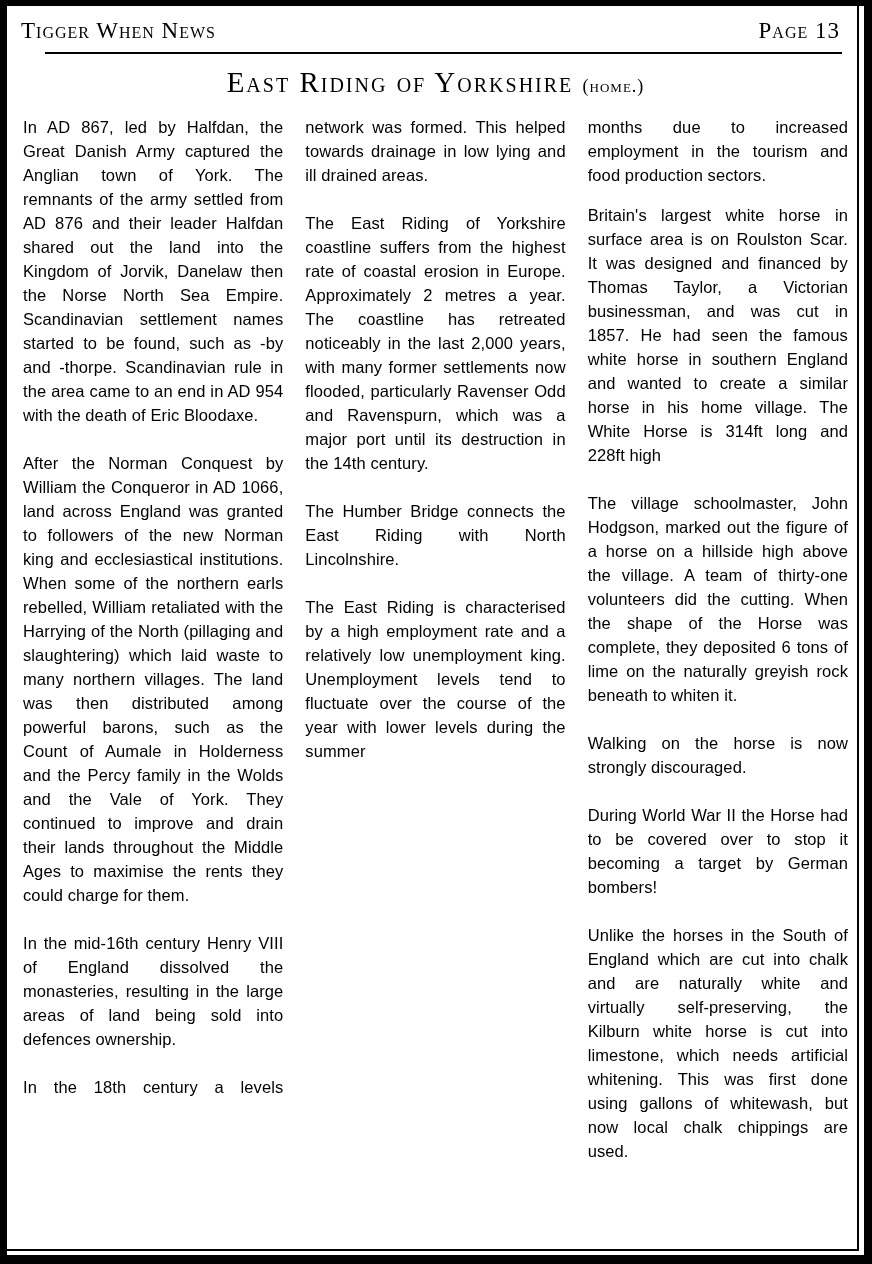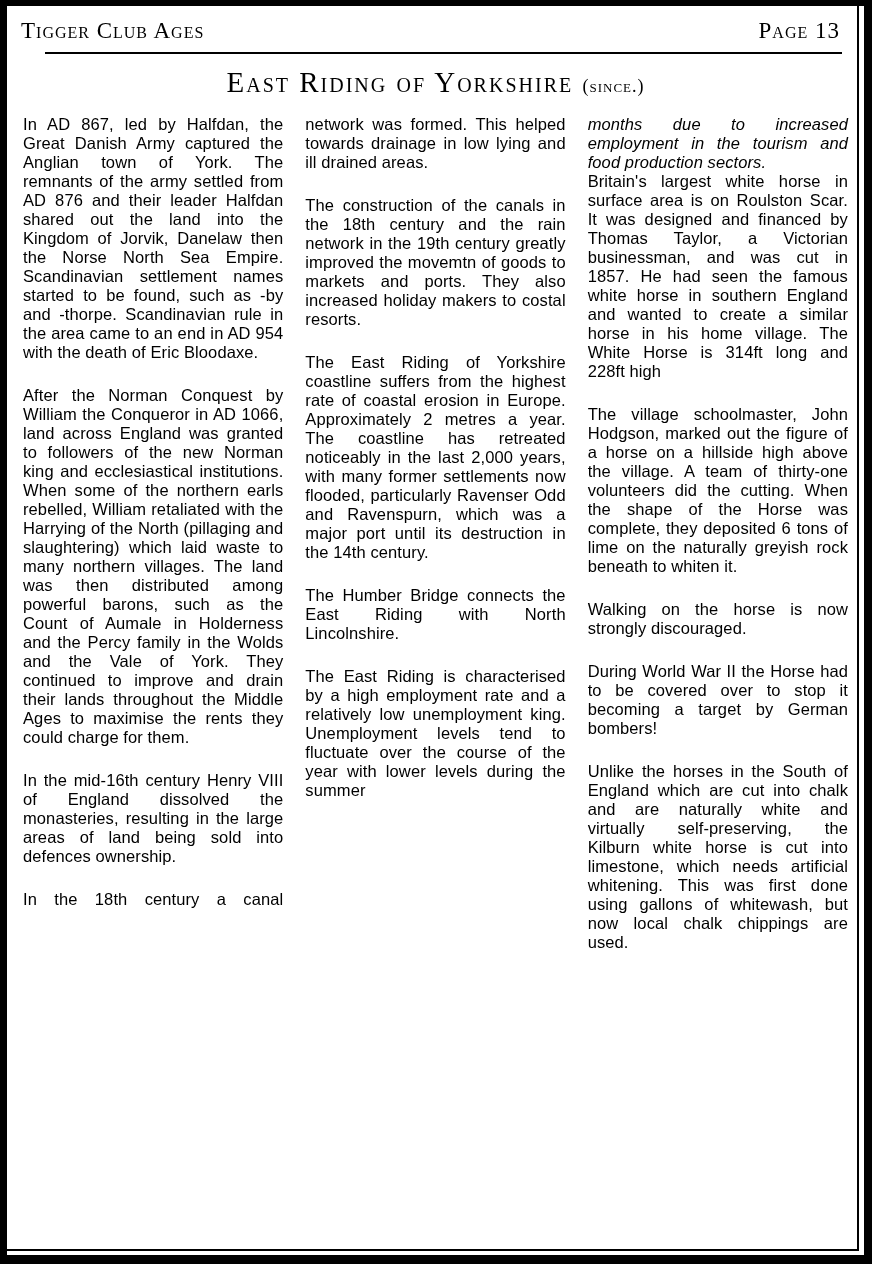--- a/index.html
+++ b/index.html
@@ -90,7 +90,7 @@
   <div class="inner-line"></div>
 
   <div class="header">
-    <span>Tigger Club Ages</span>
+    <span>Tigger When News</span>
     <span>Page 13</span>
   </div>
 

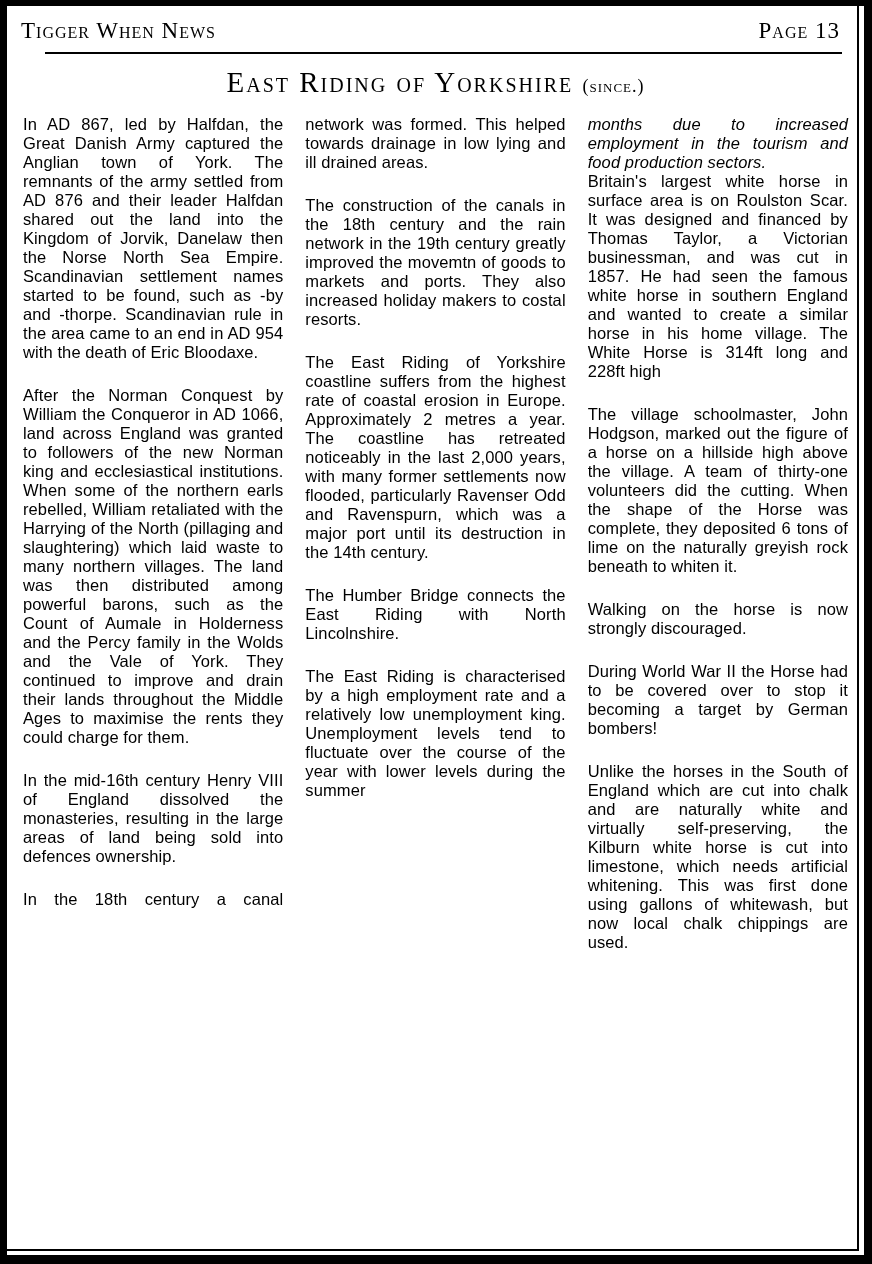--- a/index.html
+++ b/index.html
@@ -98,7 +98,7 @@
 
   <div class="title">
     <span>East Riding of Yorkshire</span>
-    <span class="suffix">(since.)</span>
+    <span class="suffix">(home.)</span>
   </div>
 
   <div class="columns">

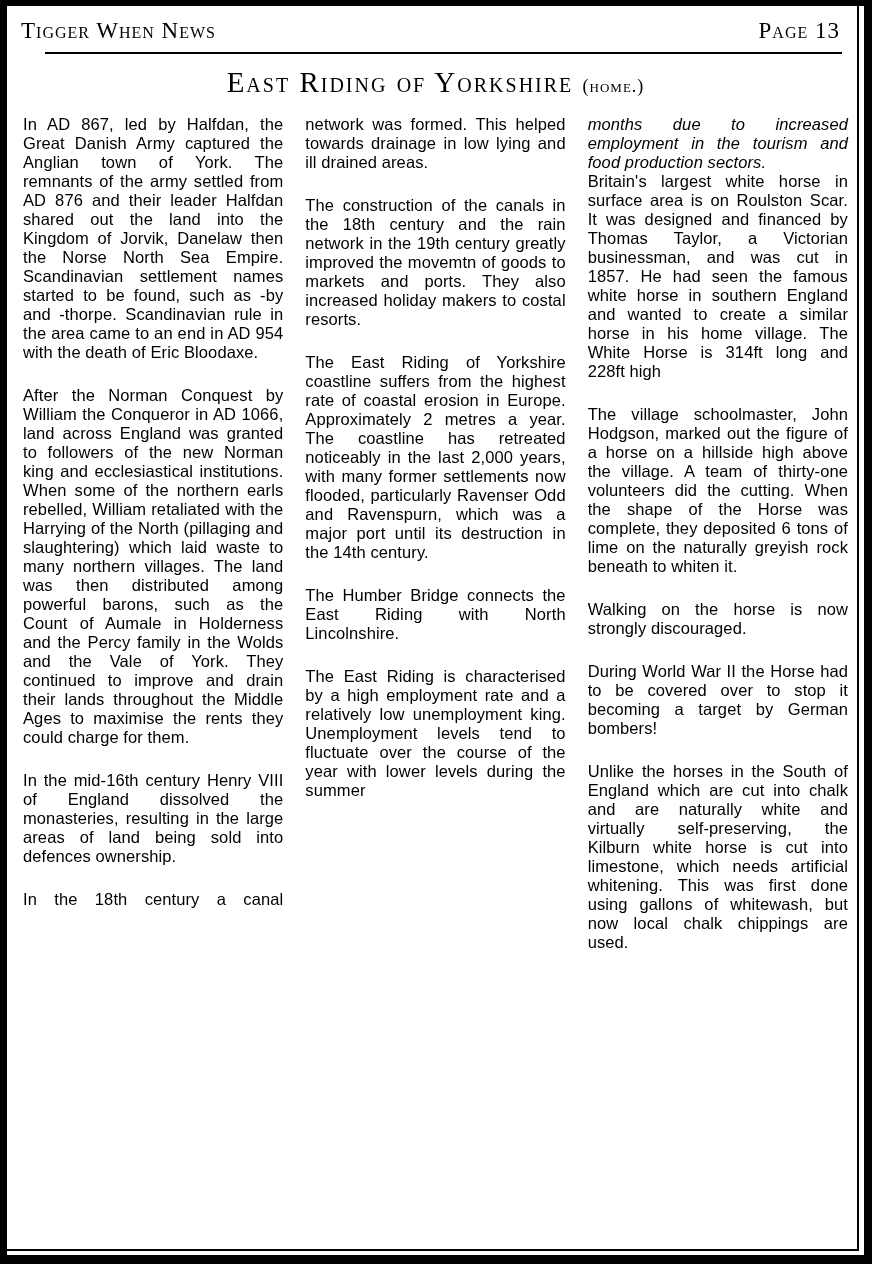--- a/index.html
+++ b/index.html
@@ -69,7 +69,7 @@
     min-width: 0;
     text-align: justify;
     font-size: 16.5px;
-    line-height: 19px;
+    line-height: 24px;
     letter-spacing: 0.1px;
   }
   .column p {

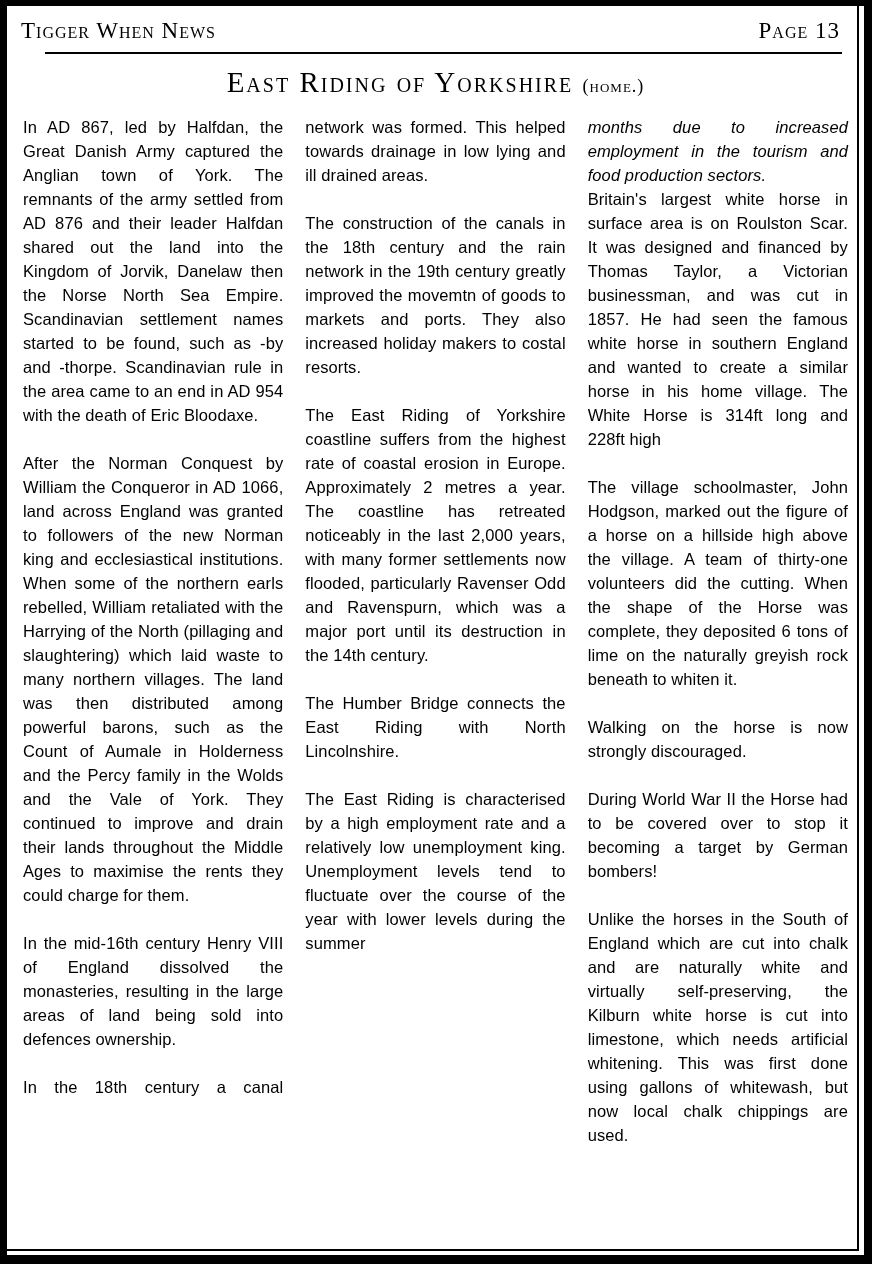--- a/index.html
+++ b/index.html
@@ -79,8 +79,7 @@
     text-align-last: justify;
   }
   .column p.no-gap {
-    margin-bottom: 0;
-    font-style: italic;
+    margin-bottom: 16px;
   }
 </style>
 </head>

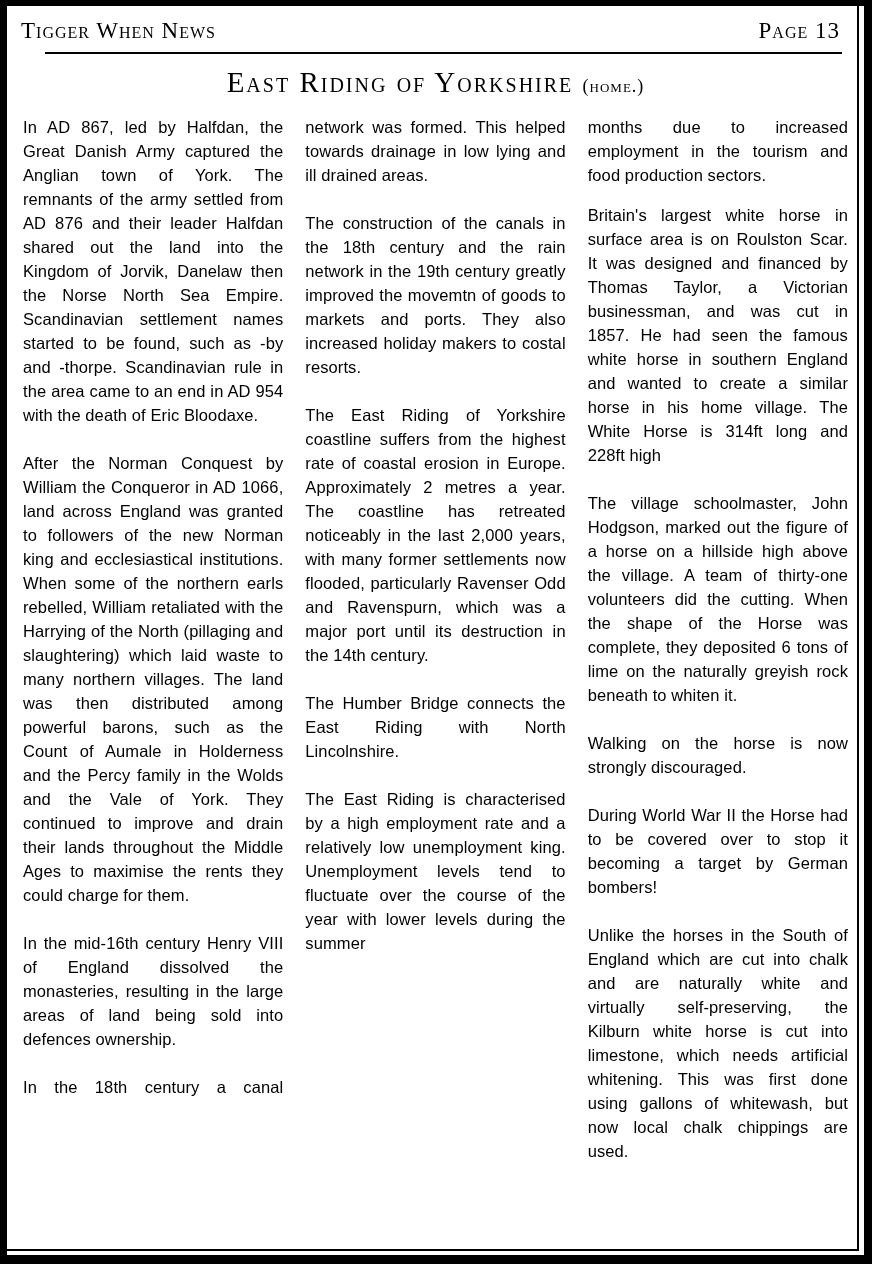--- a/index.html
+++ b/index.html
@@ -110,7 +110,6 @@
 
     <div class="column">
       <p>network was formed. This helped towards drainage in low lying and ill drained areas.</p>
-      <p>The construction of the canals in the 18th century and the rain network in the 19th century greatly improved the movemtn of goods to markets and ports. They also increased holiday makers to costal resorts.</p>
       <p>The East Riding of Yorkshire coastline suffers from the highest rate of coastal erosion in Europe. Approximately 2 metres a year. The coastline has retreated noticeably in the last 2,000 years, with many former settlements now flooded, particularly Ravenser Odd and Ravenspurn, which was a major port until its destruction in the 14th century.</p>
       <p>The Humber Bridge connects the East Riding with North Lincolnshire.</p>
       <p class="cont">The East Riding is characterised by a high employment rate and a relatively low unemployment king. Unemployment levels tend to fluctuate over the course of the year with lower levels during the summer</p>

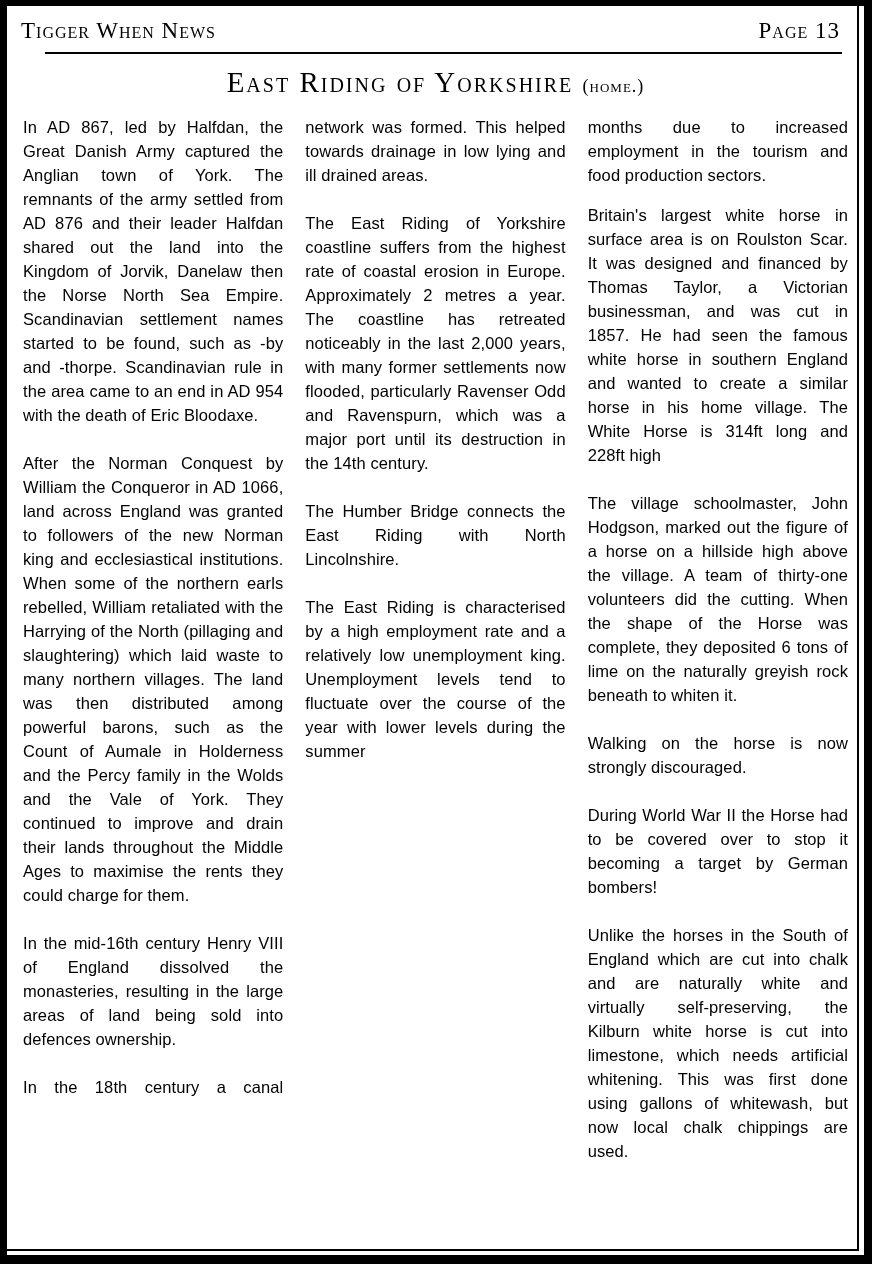--- a/index.html
+++ b/index.html
@@ -105,7 +105,7 @@
       <p>In AD 867, led by Halfdan, the Great Danish Army captured the Anglian town of York. The remnants of the army settled from AD 876 and their leader Halfdan shared out the land into the Kingdom of Jorvik, Danelaw then the Norse North Sea Empire. Scandinavian settlement names started to be found, such as -by and -thorpe. Scandinavian rule in the area came to an end in AD 954 with the death of Eric Bloodaxe.</p>
       <p>After the Norman Conquest by William the Conqueror in AD 1066, land across England was granted to followers of the new Norman king and ecclesiastical institutions. When some of the northern earls rebelled, William retaliated with the Harrying of the North (pillaging and slaughtering) which laid waste to many northern villages. The land was then distributed among powerful barons, such as the Count of Aumale in Holderness and the Percy family in the Wolds and the Vale of York. They continued to improve and drain their lands throughout the Middle Ages to maximise the rents they could charge for them.</p>
       <p>In the mid-16th century Henry VIII of England dissolved the monasteries, resulting in the large areas of land being sold into defences ownership.</p>
-      <p class="cont">In the 18th century a canal</p>
+      <p class="cont">In the 18th century a levels</p>
     </div>
 
     <div class="column">

